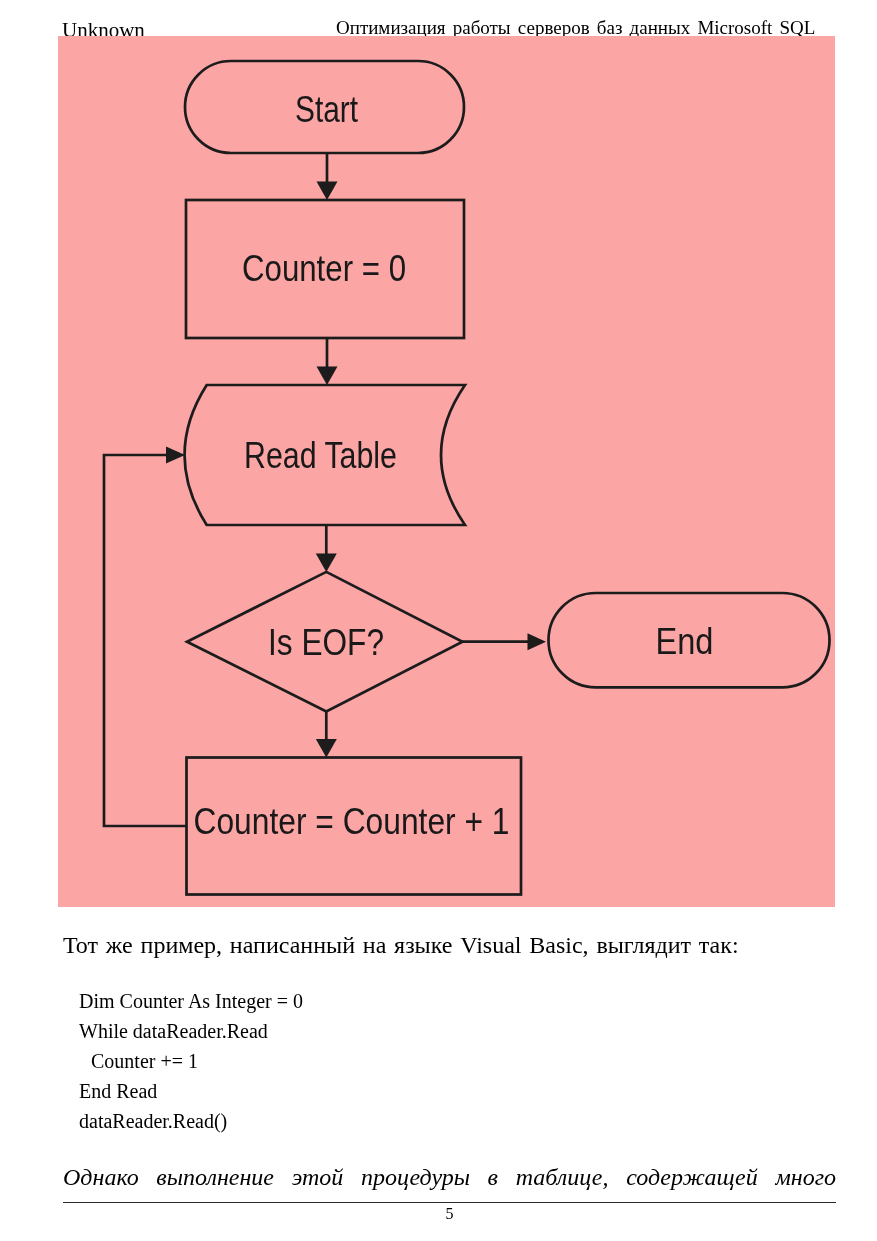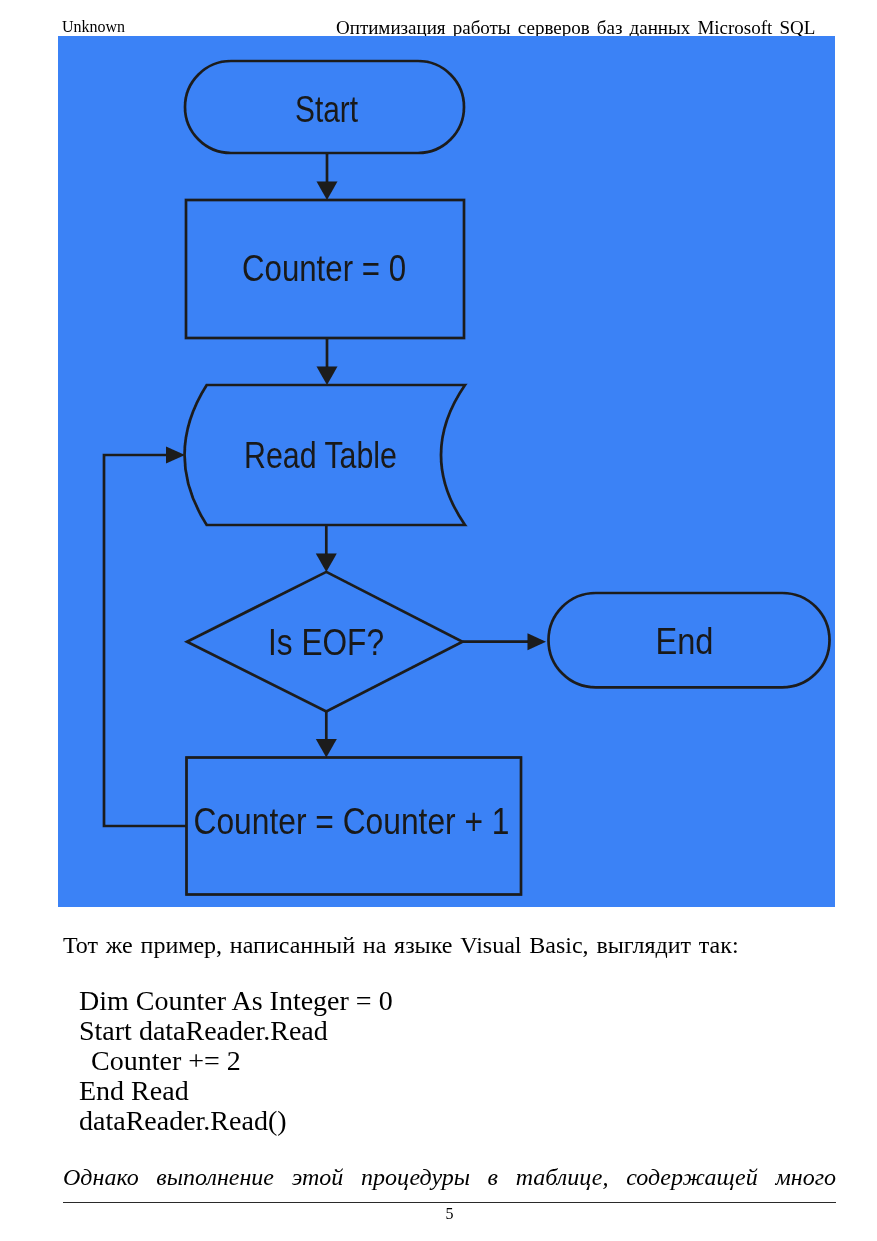--- a/index.html
+++ b/index.html
@@ -10,7 +10,7 @@
 </head>
 <body>
 
-  <div class="abs" style="left:62px;top:18px;font-size:16px;">Unknown</div>
+  <div class="abs" style="left:62px;top:18px;font-size:21px;">Unknown</div>
   <div class="abs" style="left:336px;top:17px;width:500px;text-align:left;font-size:19px;word-spacing:2.4px;">Оптимизация работы серверов баз данных Microsoft SQL Server 2005</div>
 
   <div class="abs" style="left:58px;top:36px;width:777px;height:871px;background:#3b82f6;">

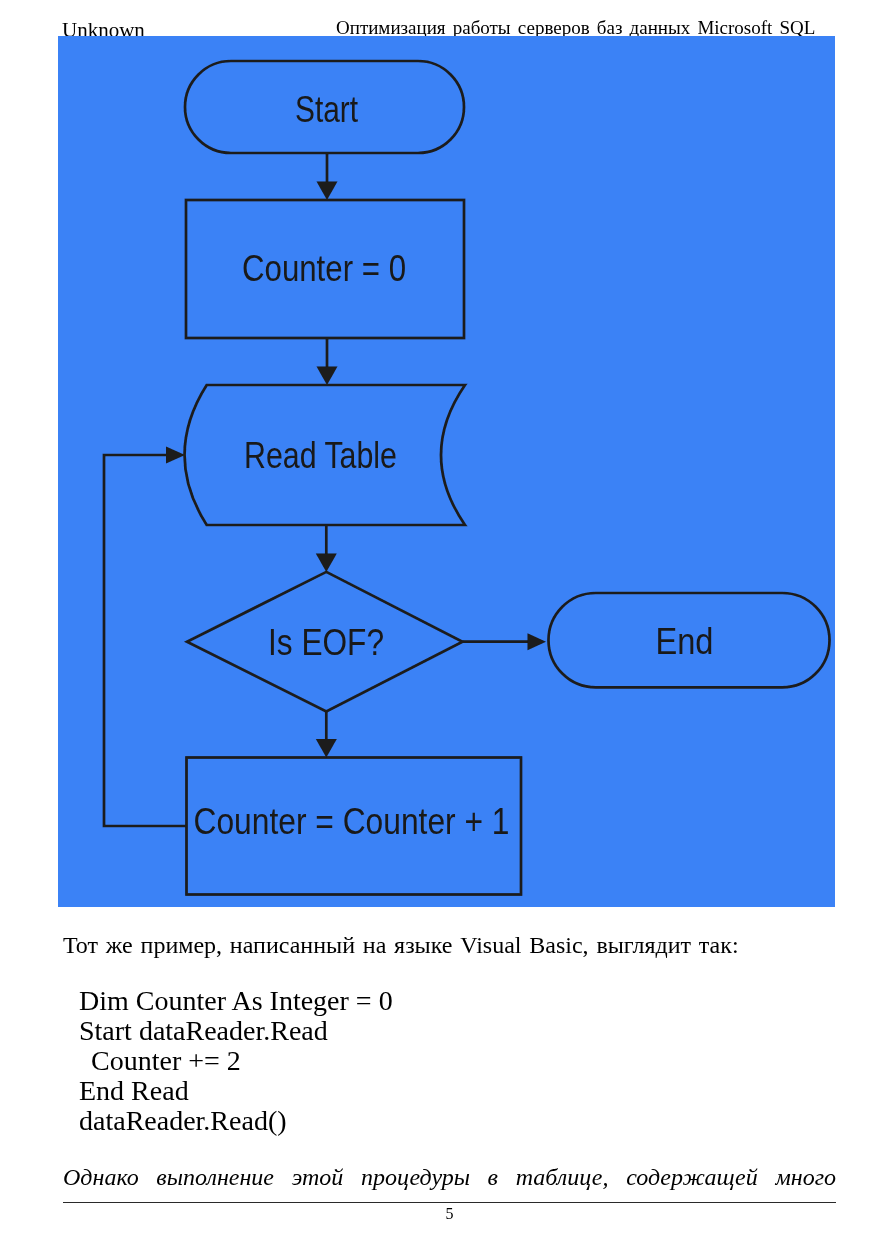--- a/index.html
+++ b/index.html
@@ -13,7 +13,7 @@
   <div class="abs" style="left:62px;top:18px;font-size:21px;">Unknown</div>
   <div class="abs" style="left:336px;top:17px;width:500px;text-align:left;font-size:19px;word-spacing:2.4px;">Оптимизация работы серверов баз данных Microsoft SQL Server 2005</div>
 
-  <div class="abs" style="left:58px;top:36px;width:777px;height:871px;background:#3b82f6;">
+  <div class="abs" style="left:58px;top:36px;width:777px;height:871px;background:#fca5a5;">
   <svg width="777" height="871" viewBox="0 0 777 871" xmlns="http://www.w3.org/2000/svg">
     <defs>
       <filter id="soft" x="-5%" y="-5%" width="110%" height="110%">

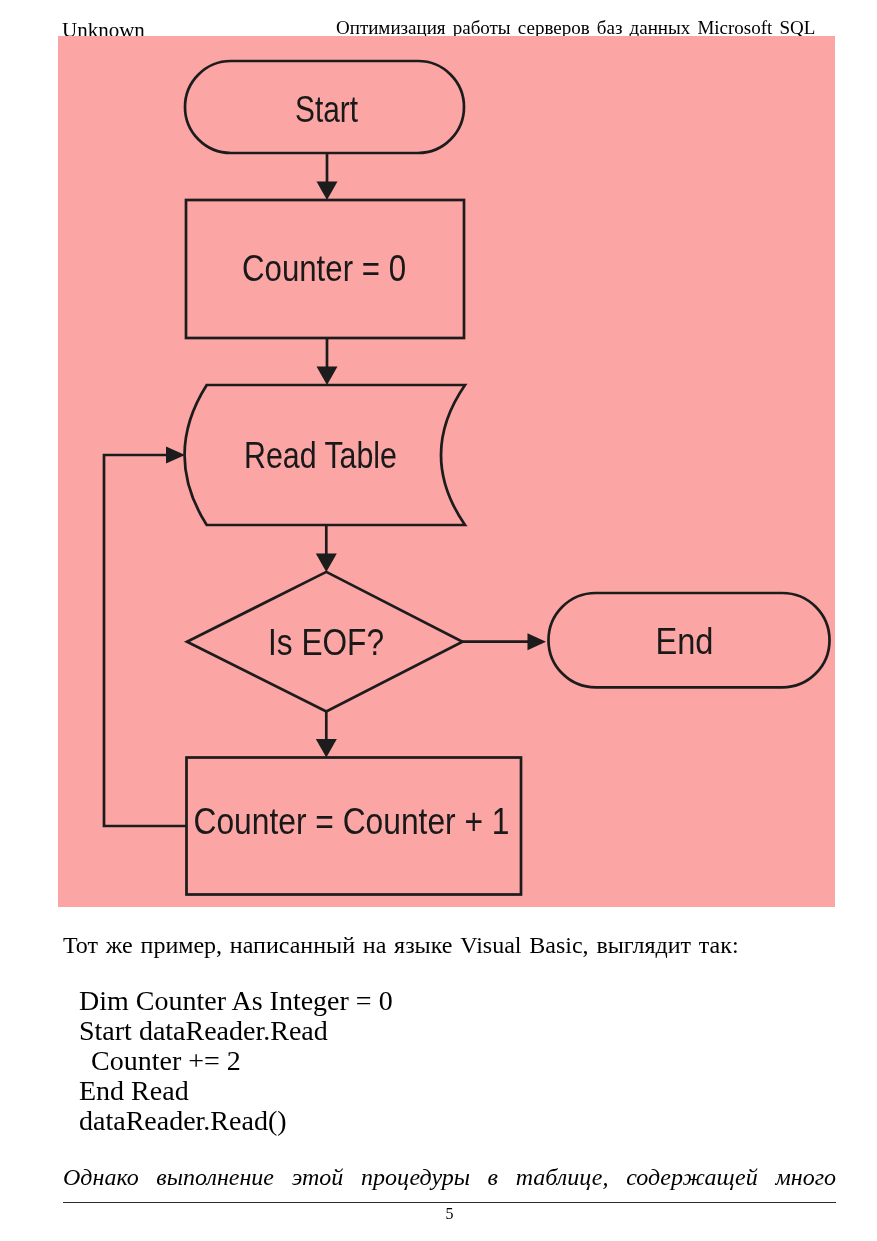--- a/index.html
+++ b/index.html
@@ -67,7 +67,7 @@
 
   <div class="abs" style="left:63px;top:931px;font-size:24px;line-height:28px;word-spacing:1.8px;white-space:nowrap;">Тот же пример, написанный на языке Visual Basic, выглядит так:</div>
 
-  <div class="abs" style="left:79px;top:986px;font-size:28px;line-height:30px;">
+  <div class="abs" style="left:79px;top:986px;font-size:20px;line-height:30px;">
     <div>Dim Counter As Integer = 0</div>
     <div>Start dataReader.Read</div>
     <div style="padding-left:12px;">Counter += 2</div>

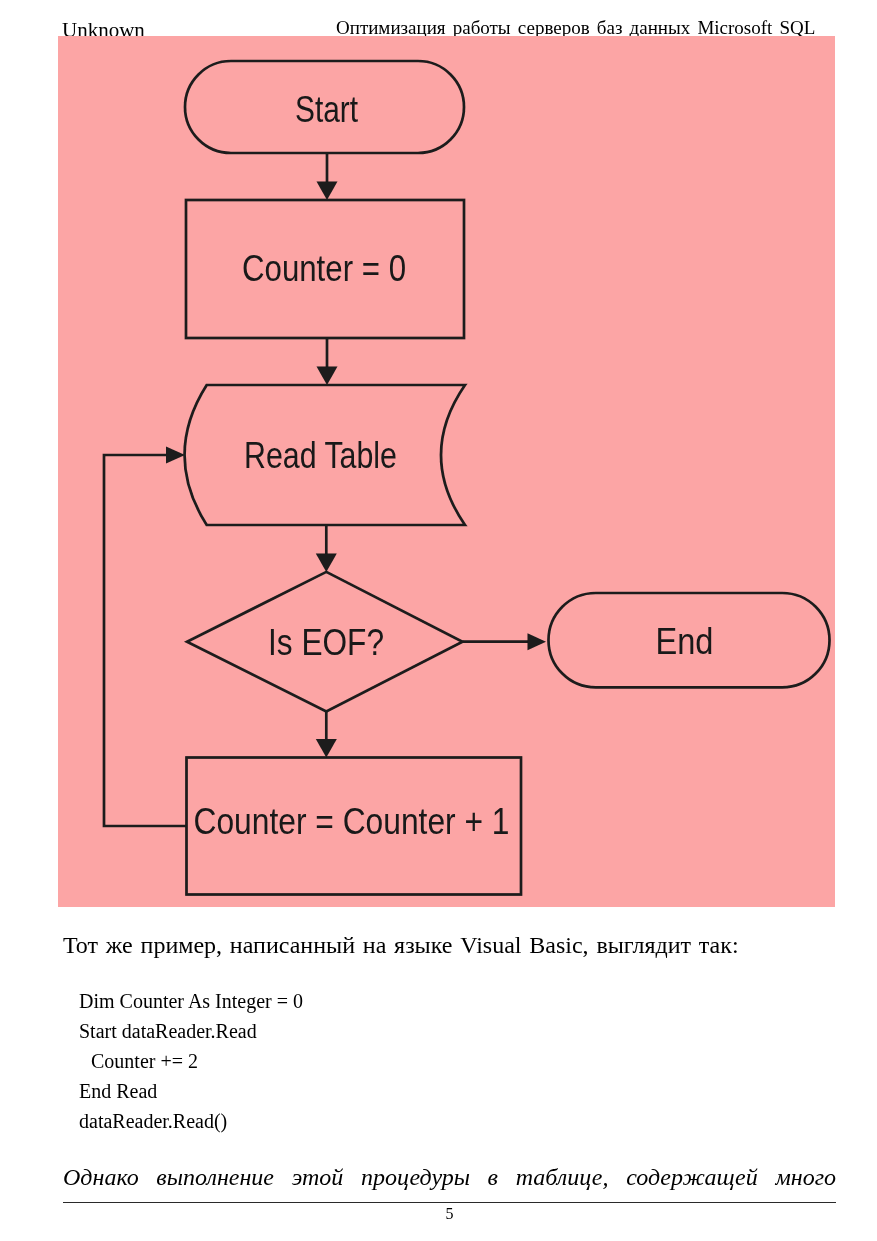--- a/index.html
+++ b/index.html
@@ -69,7 +69,7 @@
 
   <div class="abs" style="left:79px;top:986px;font-size:20px;line-height:30px;">
     <div>Dim Counter As Integer = 0</div>
-    <div>Start dataReader.Read</div>
+    <div>While dataReader.Read</div>
     <div style="padding-left:12px;">Counter += 2</div>
     <div>End Read</div>
     <div>dataReader.Read()</div>

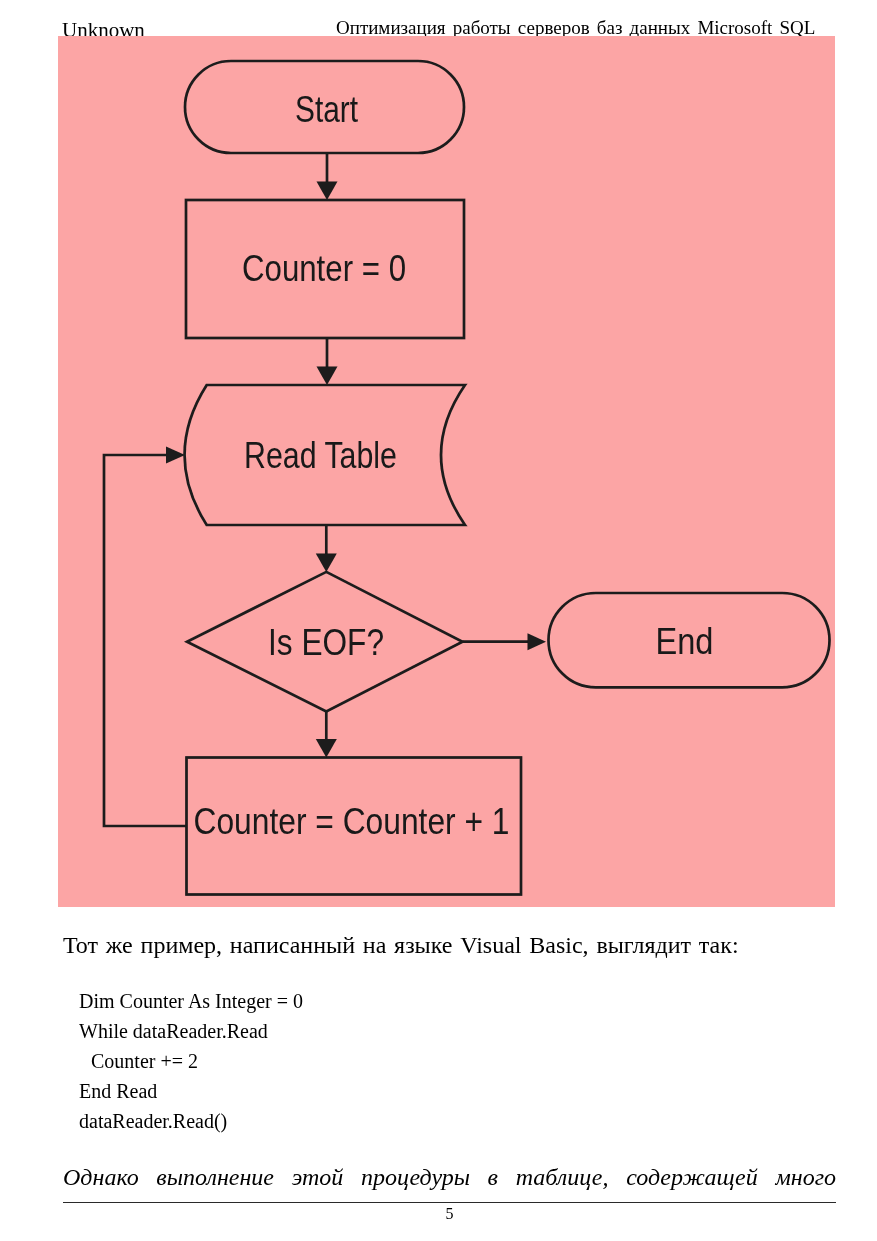--- a/index.html
+++ b/index.html
@@ -70,7 +70,7 @@
   <div class="abs" style="left:79px;top:986px;font-size:20px;line-height:30px;">
     <div>Dim Counter As Integer = 0</div>
     <div>While dataReader.Read</div>
-    <div style="padding-left:12px;">Counter += 2</div>
+    <div style="padding-left:12px;">Counter += 1</div>
     <div>End Read</div>
     <div>dataReader.Read()</div>
   </div>

